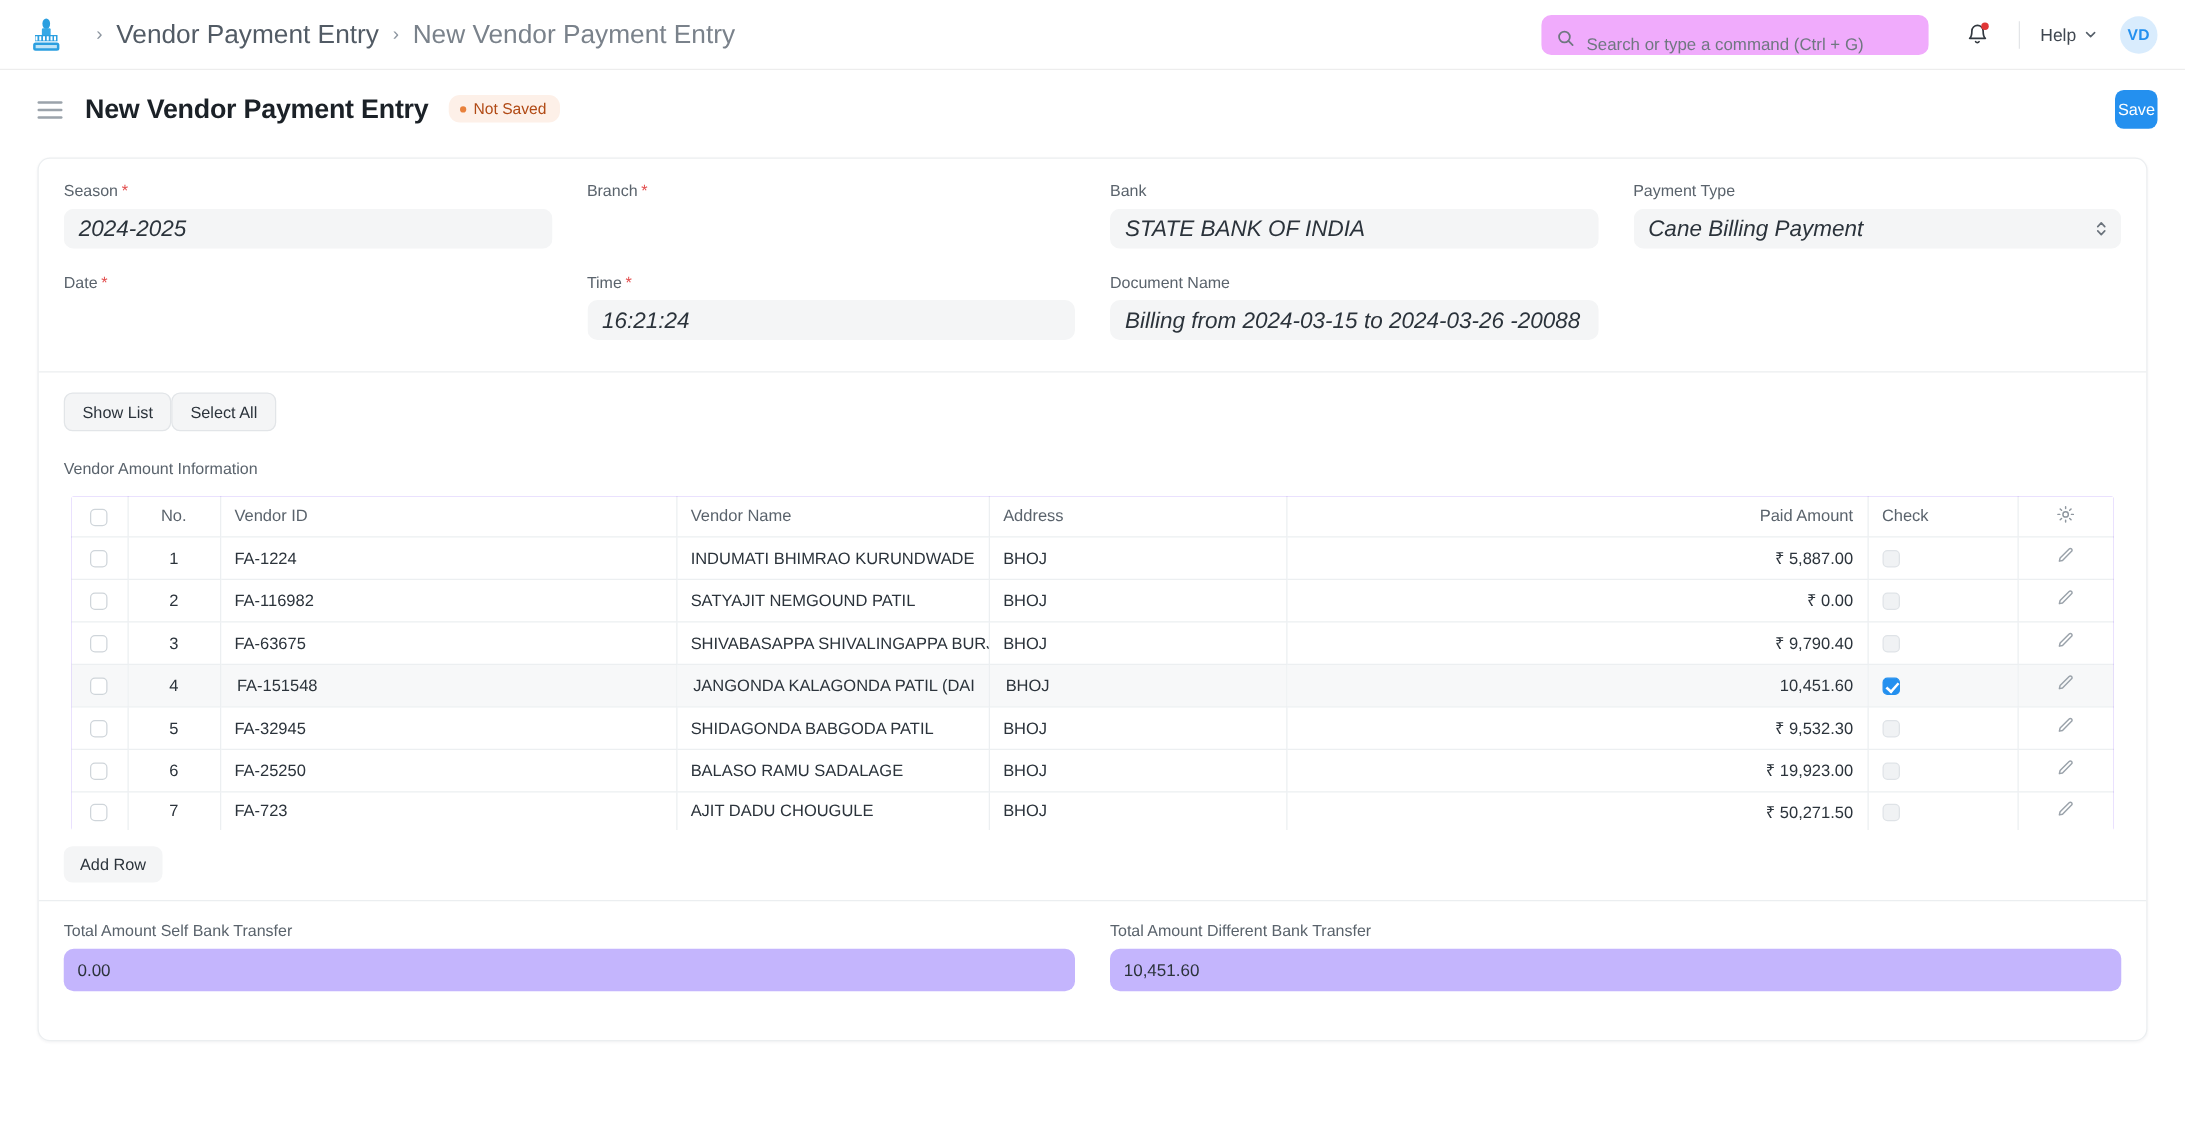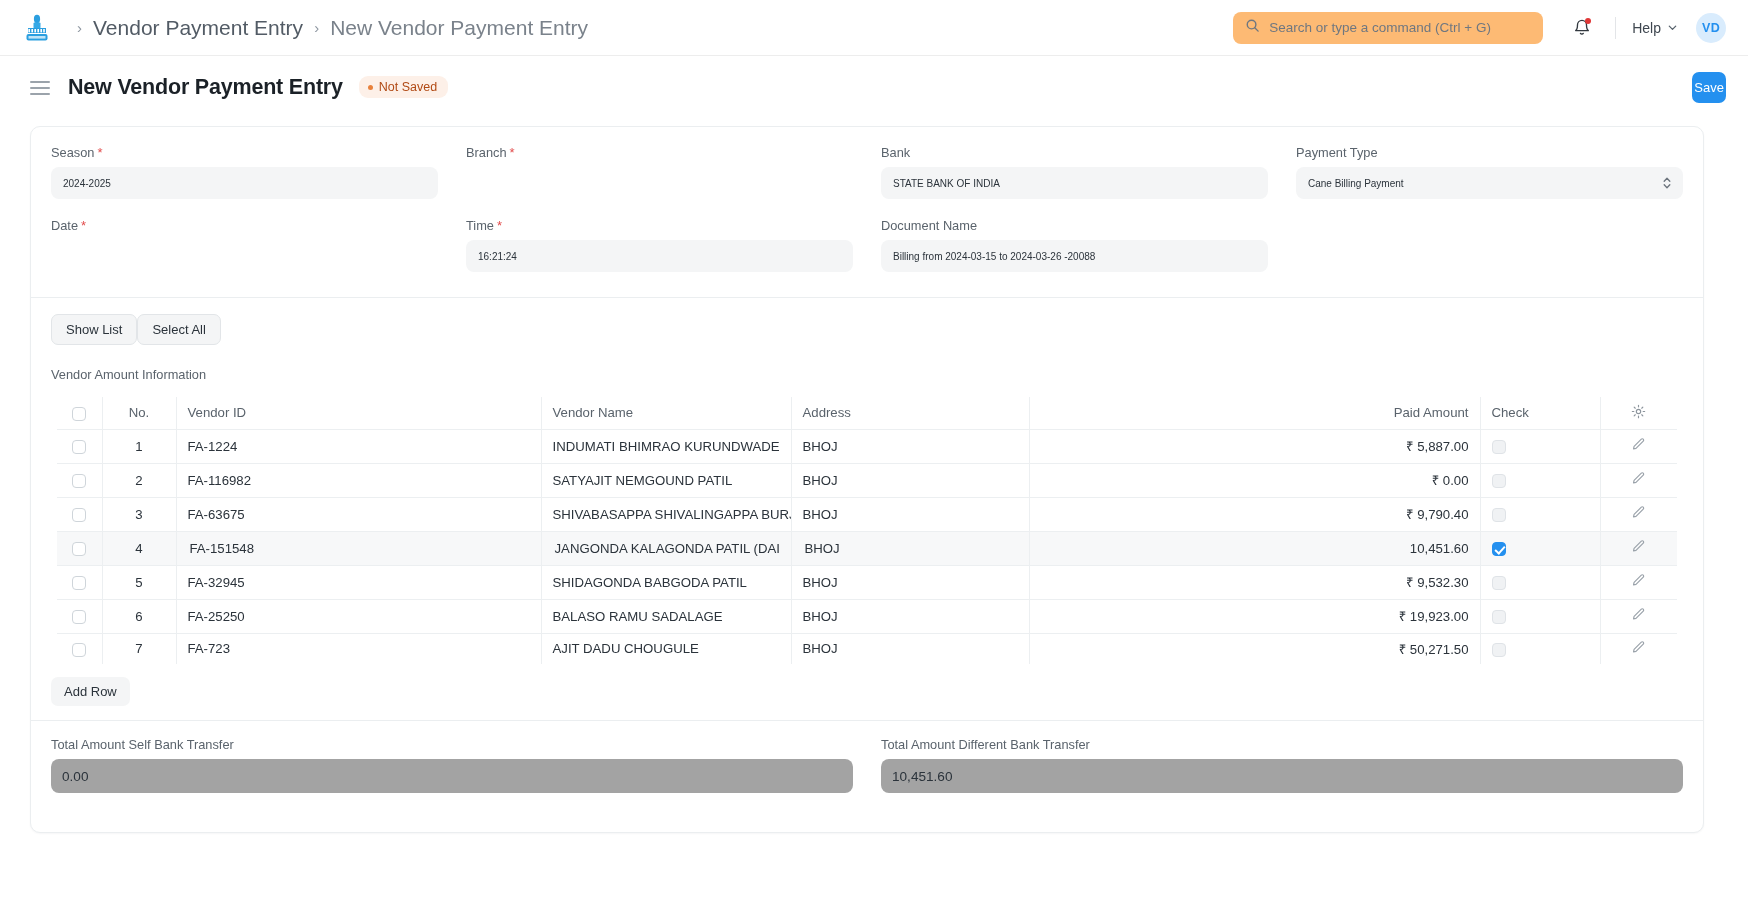--- a/index.html
+++ b/index.html
@@ -41,8 +41,8 @@
   }
   .searchbox {
     width: 310px; height: 32px;
-    background: #fdba74; border-radius: 8px;
-    display: flex; align-items: center;
+    background: #f0abfc; border-radius: 8px;
+    display: flex; align-items: flex-end;
     padding: 0 11px; gap: 9px;
     border: 1px solid transparent;
   }

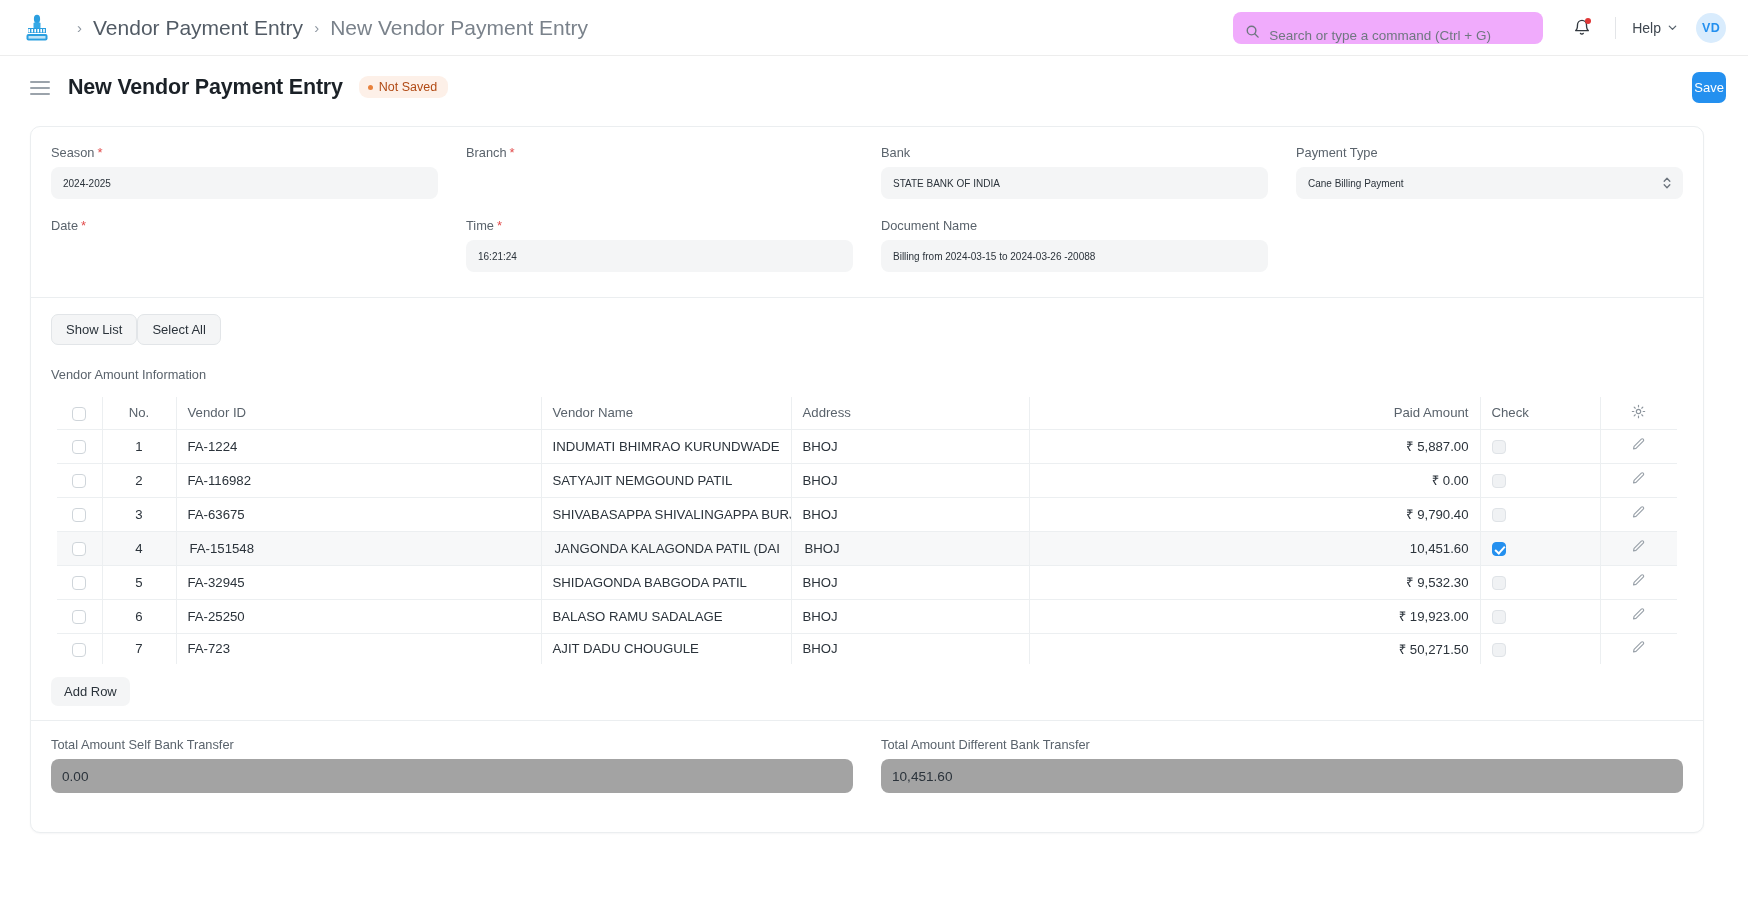--- a/index.html
+++ b/index.html
@@ -112,7 +112,7 @@
 
   
   .form-card {
-    margin: 8px 44px 0 30px;
+    margin: 8px 30px 0 30px;
     background: #ffffff;
     border: 1px solid #ebeef0;
     border-radius: 10px;

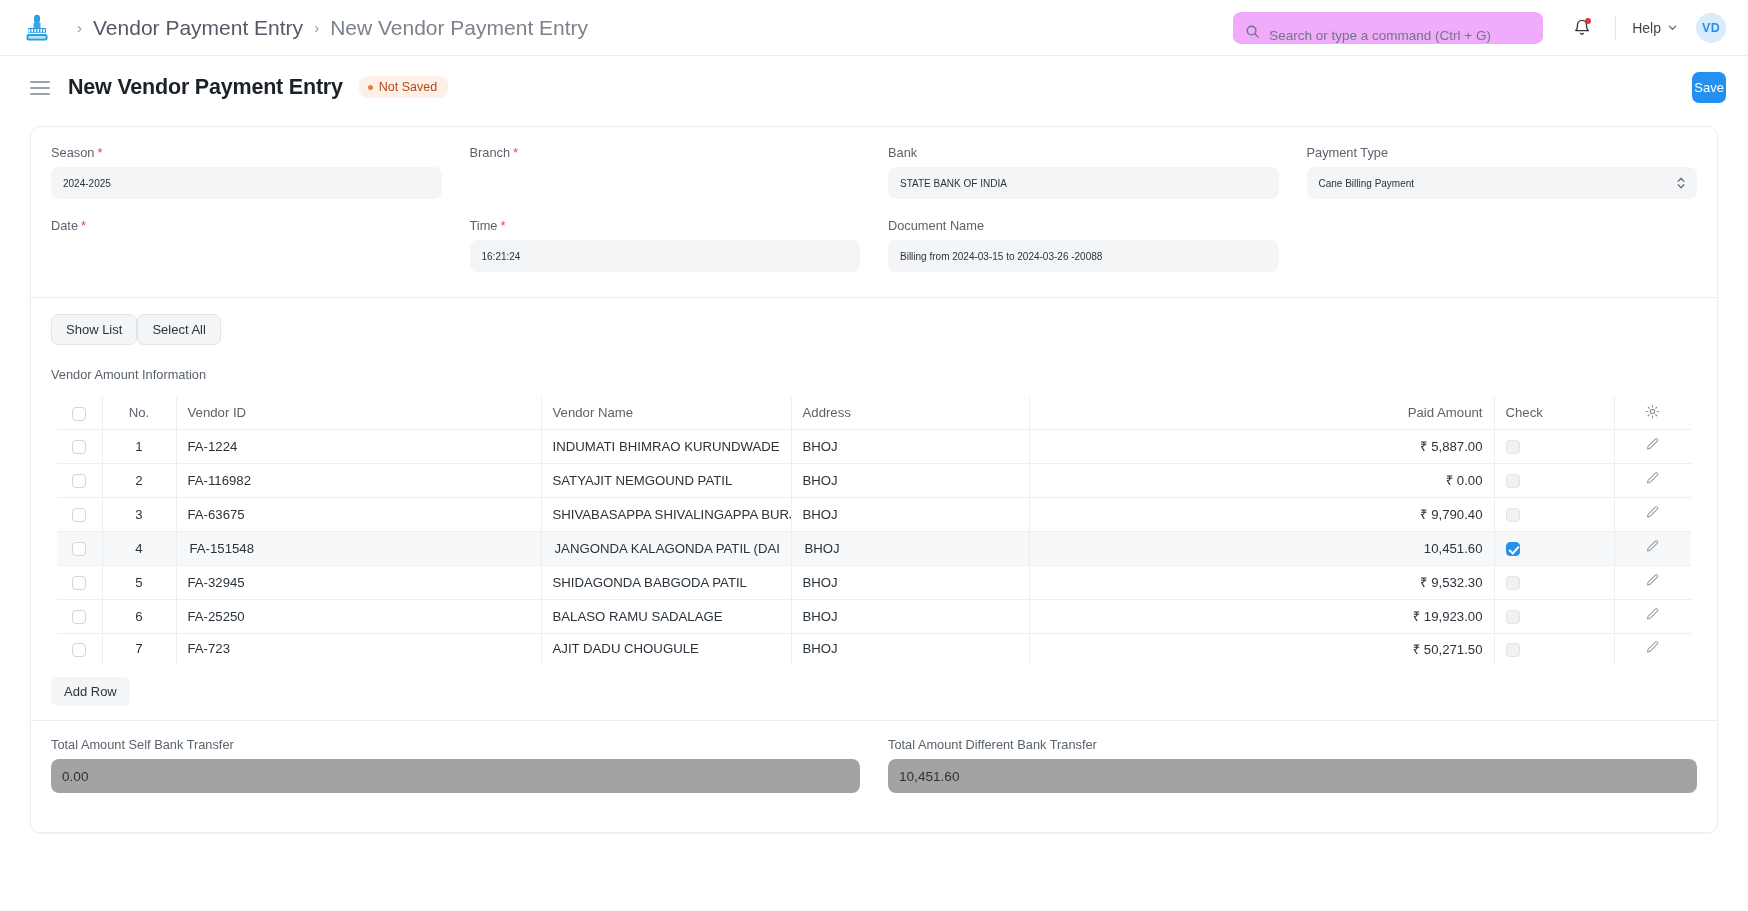--- a/index.html
+++ b/index.html
@@ -136,8 +136,8 @@
     border: 1px solid transparent; border-radius: 8px;
     display: flex; align-items: center;
     padding: 0 11px;
-    font-size: 10px; color: #2b333b;
-    white-space: nowrap; overflow: hidden;
+    font-size: 18px; color: #2b333b;
+    white-space: nowrap; overflow: hidden; font-style: italic;
   }
   .select-ctl { position: relative; padding-right: 26px; }
   .select-arrows {

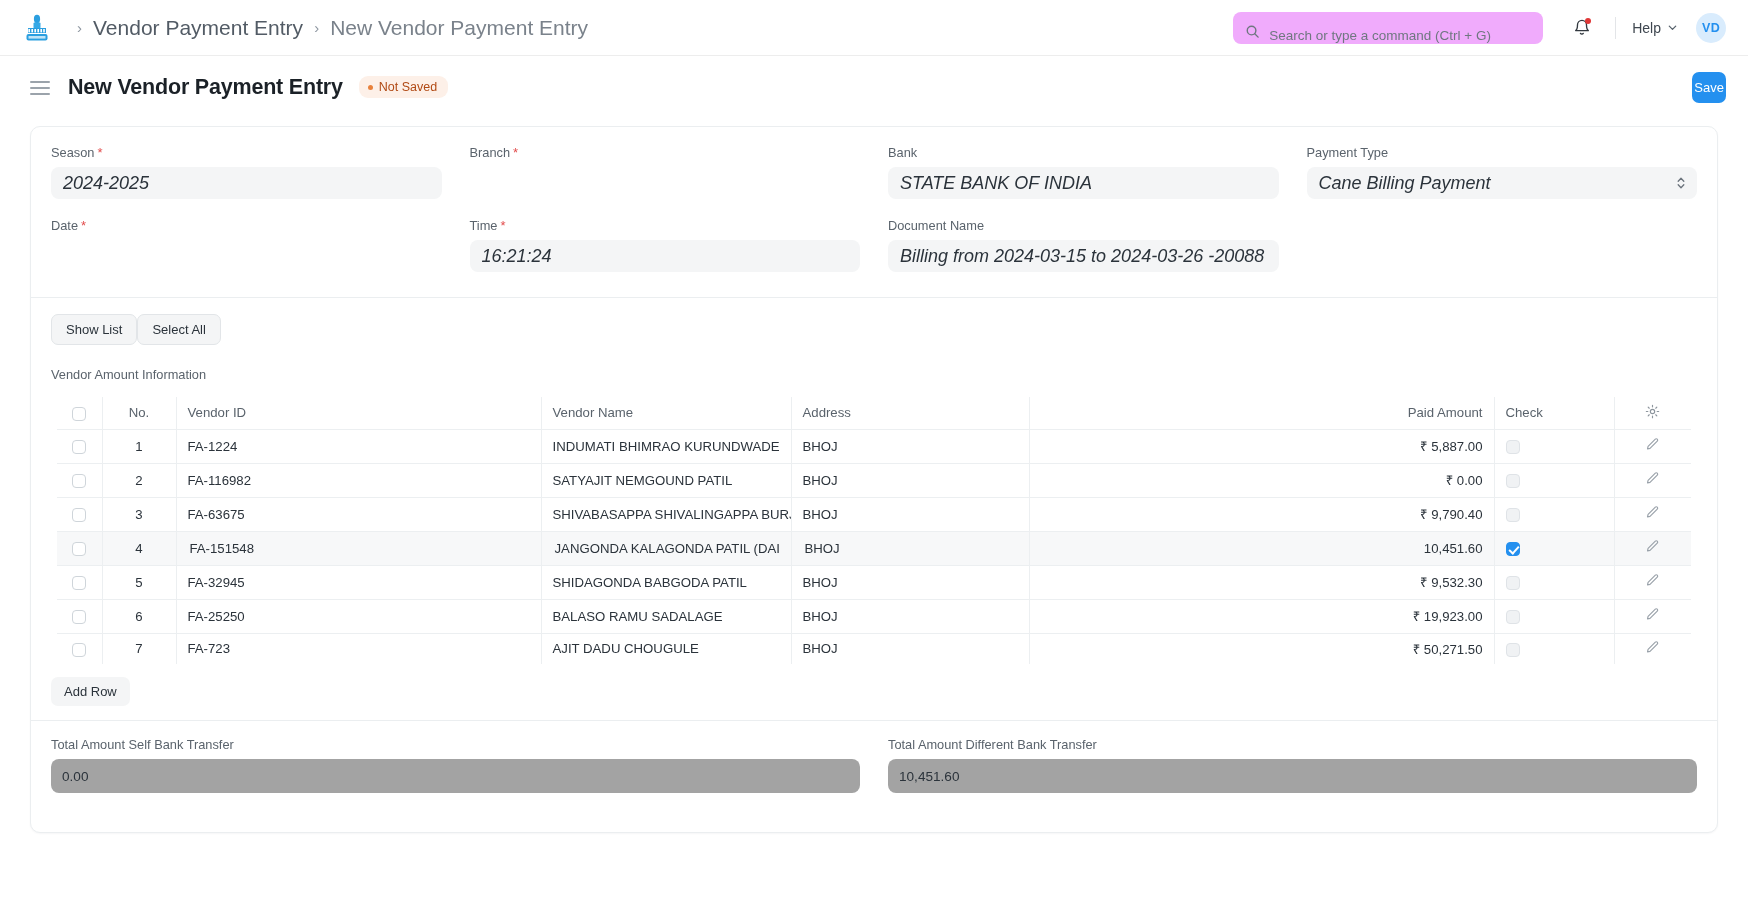--- a/index.html
+++ b/index.html
@@ -226,7 +226,7 @@
     column-gap: 28px; padding: 16px 20px 20px 20px;
   }
   .total-ctl {
-    height: 34px; background: #a3a3a3; border-radius: 8px;
+    height: 34px; background: #c4b5fd; border-radius: 8px;
     display: flex; align-items: center; padding: 0 11px;
     font-size: 13.6px; color: #2b333b;
   }

